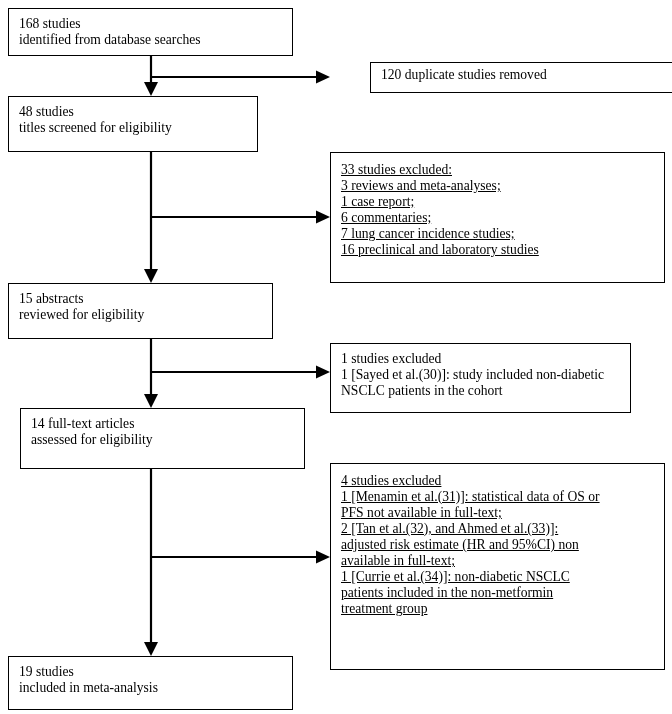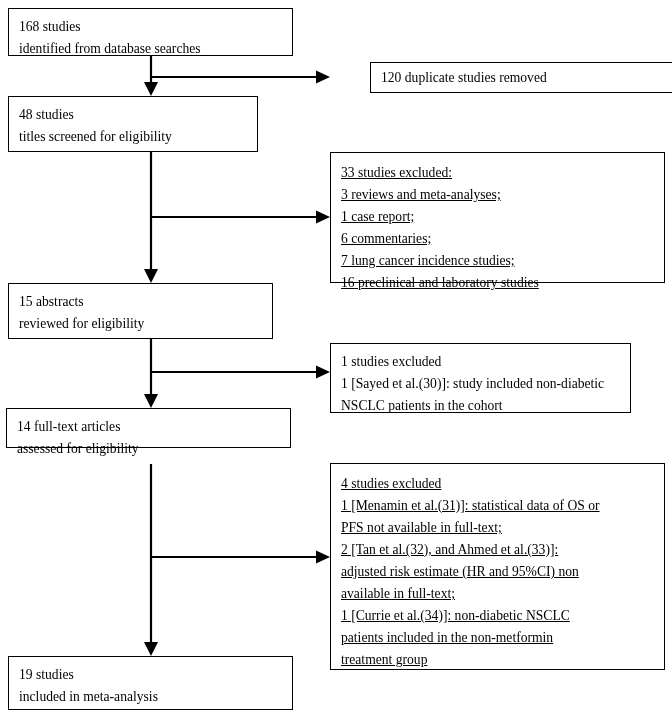--- a/index.html
+++ b/index.html
@@ -23,7 +23,7 @@
     background: #ffffff;
     padding: 7px 8px 0 10px;
     font-size: 13.6px;
-    line-height: 22px;
+    line-height: 16px;
     color: #000000;
     white-space: pre-line;
   }

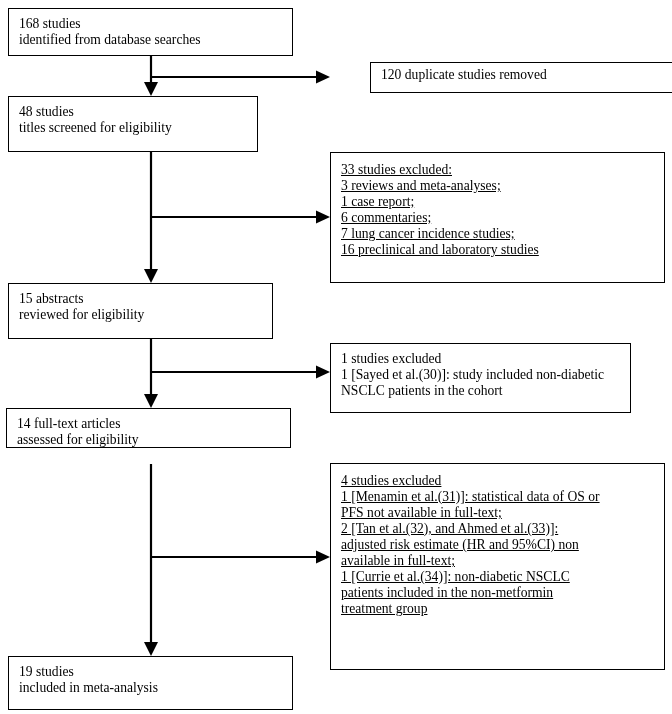--- a/index.html
+++ b/index.html
@@ -84,7 +84,7 @@
   <div class="flow-box" style="left:8px; top:283px; width:265px; height:56px;">15 abstracts
 reviewed for eligibility</div>
 
-  <div class="flow-box" style="left:6px; top:408px; width:285px; height:40px;">14 full-text articles
+  <div class="flow-box" style="left:20px; top:408px; width:285px; height:61px;">14 full-text articles
 assessed for eligibility</div>
 
   <div class="flow-box" style="left:8px; top:656px; width:285px; height:54px;">19 studies

